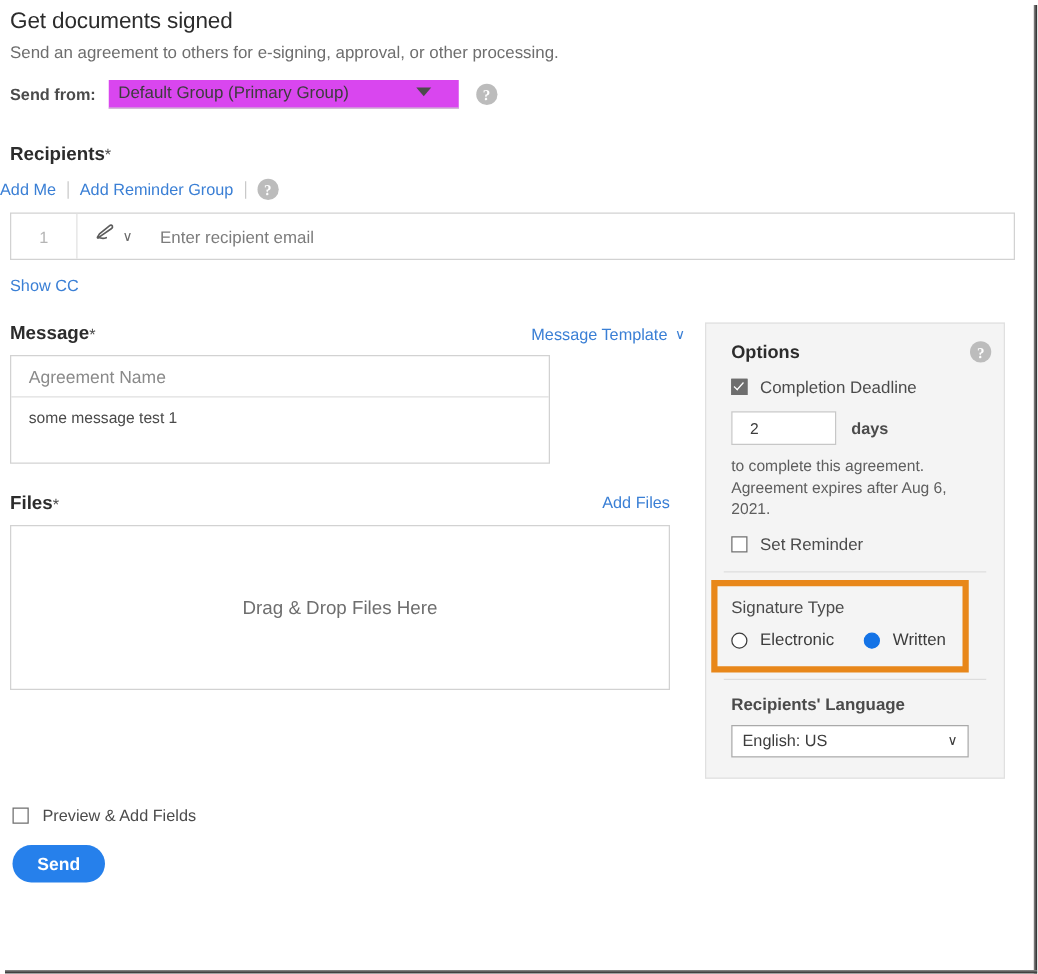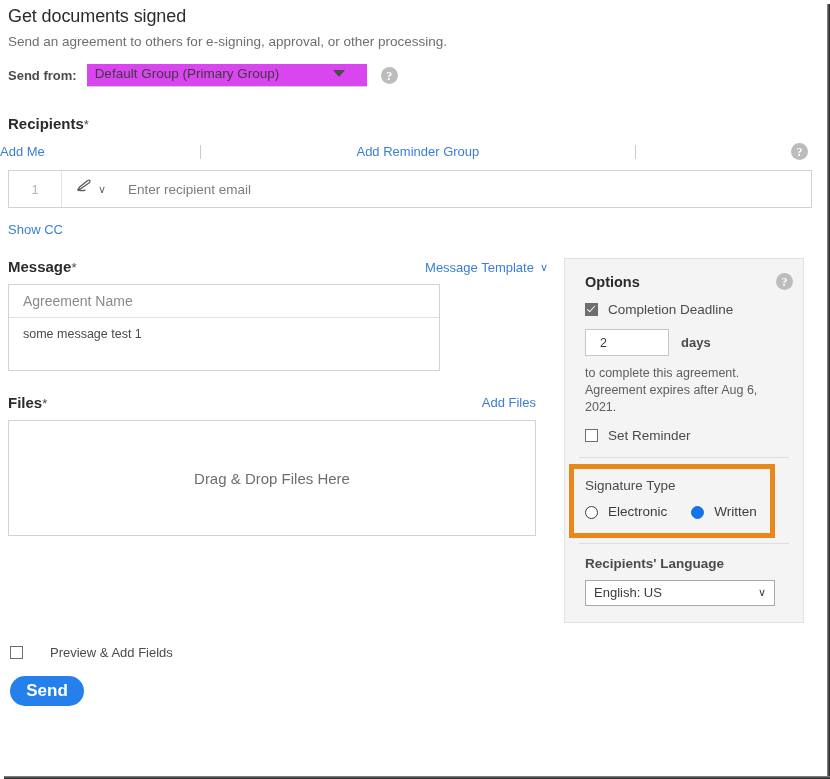--- a/index.html
+++ b/index.html
@@ -128,7 +128,7 @@
   .recipient-links {
     display: flex;
     align-items: center;
-    justify-content: space-between;
+    justify-content: flex-start;
     padding: 10px 12px 0 0;
   }
   .link {

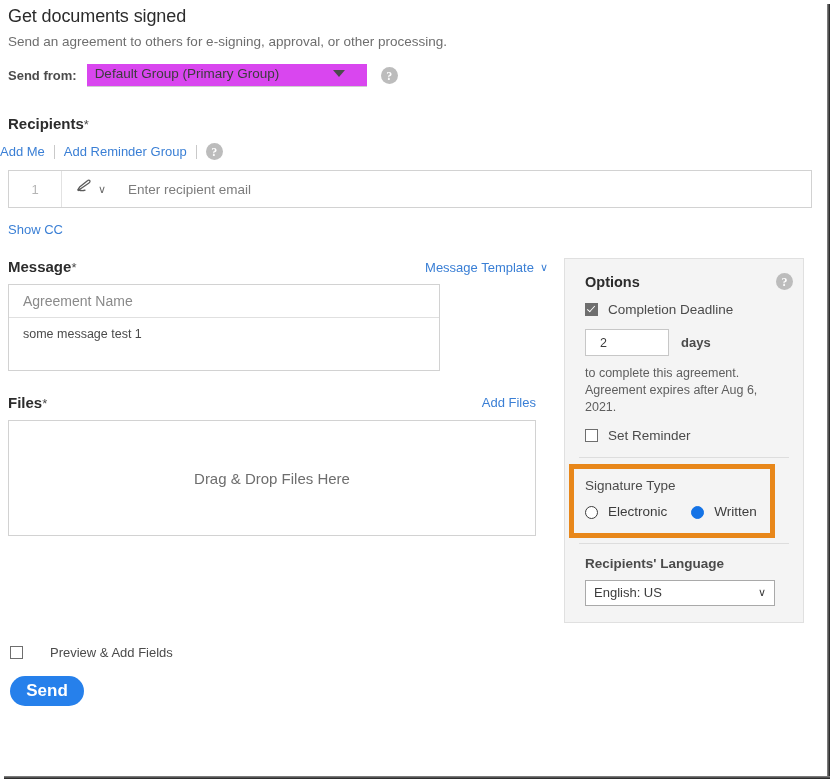--- a/index.html
+++ b/index.html
@@ -251,7 +251,7 @@
   .dropzone {
     margin: 9px 0 0 8px;
     width: 528px;
-    height: 116px;
+    height: 132px;
     border: 1px solid #d2d2d2;
     box-sizing: border-box;
     display: flex;

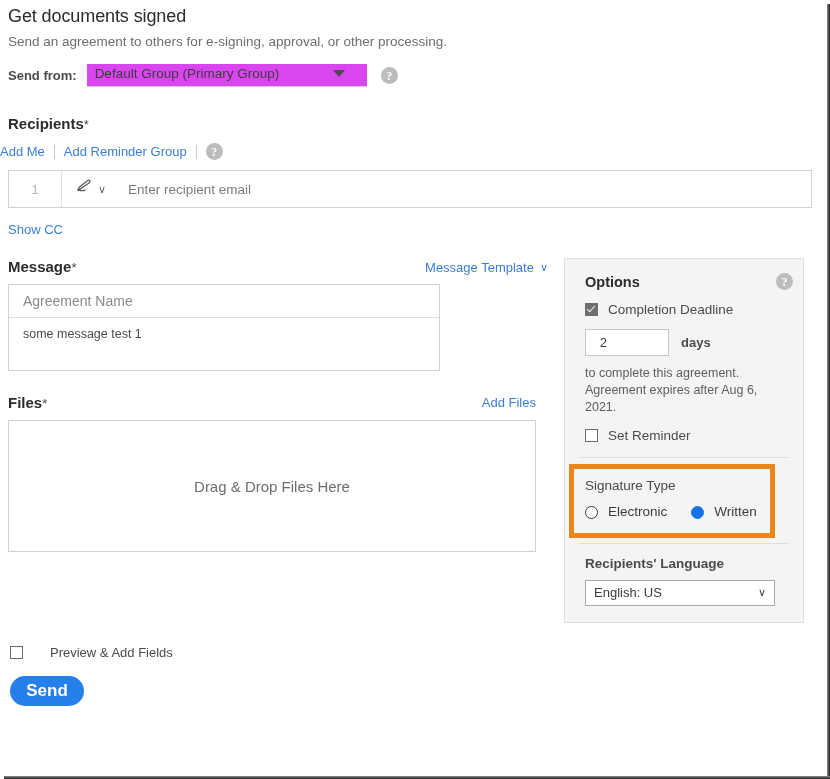--- a/index.html
+++ b/index.html
@@ -425,7 +425,7 @@
   .preview-row {
     display: flex;
     align-items: center;
-    gap: 27px;
+    gap: 11px;
     padding: 22px 0 0 10px;
   }
   .preview-label {

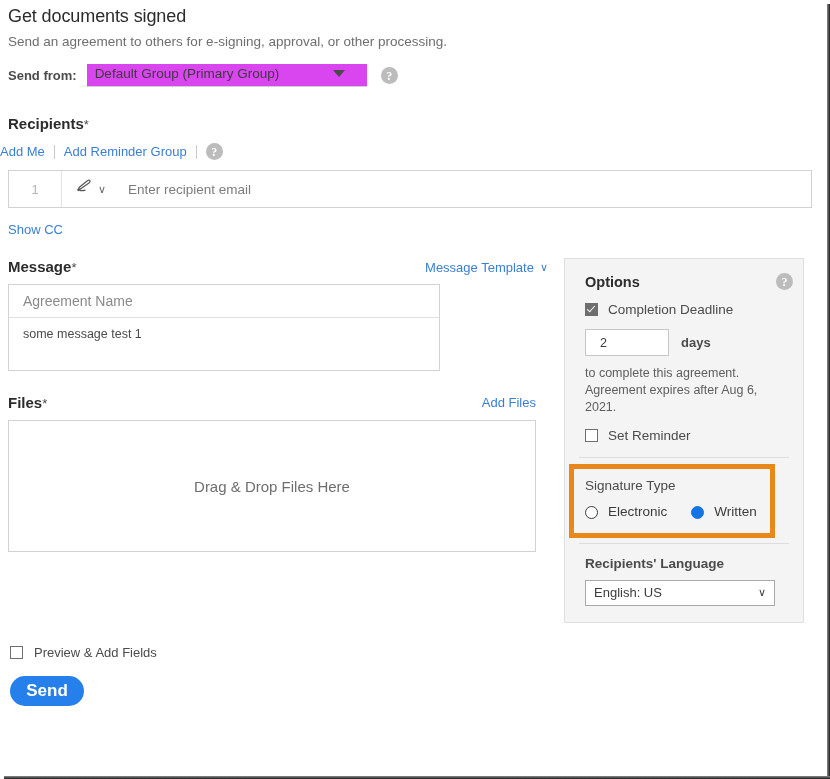--- a/index.html
+++ b/index.html
@@ -439,7 +439,7 @@
     border-radius: 16px;
     background: #2680eb;
     color: #ffffff;
-    font-size: 17px;
+    font-size: 14px;
     font-weight: bold;
     display: flex;
     align-items: center;

